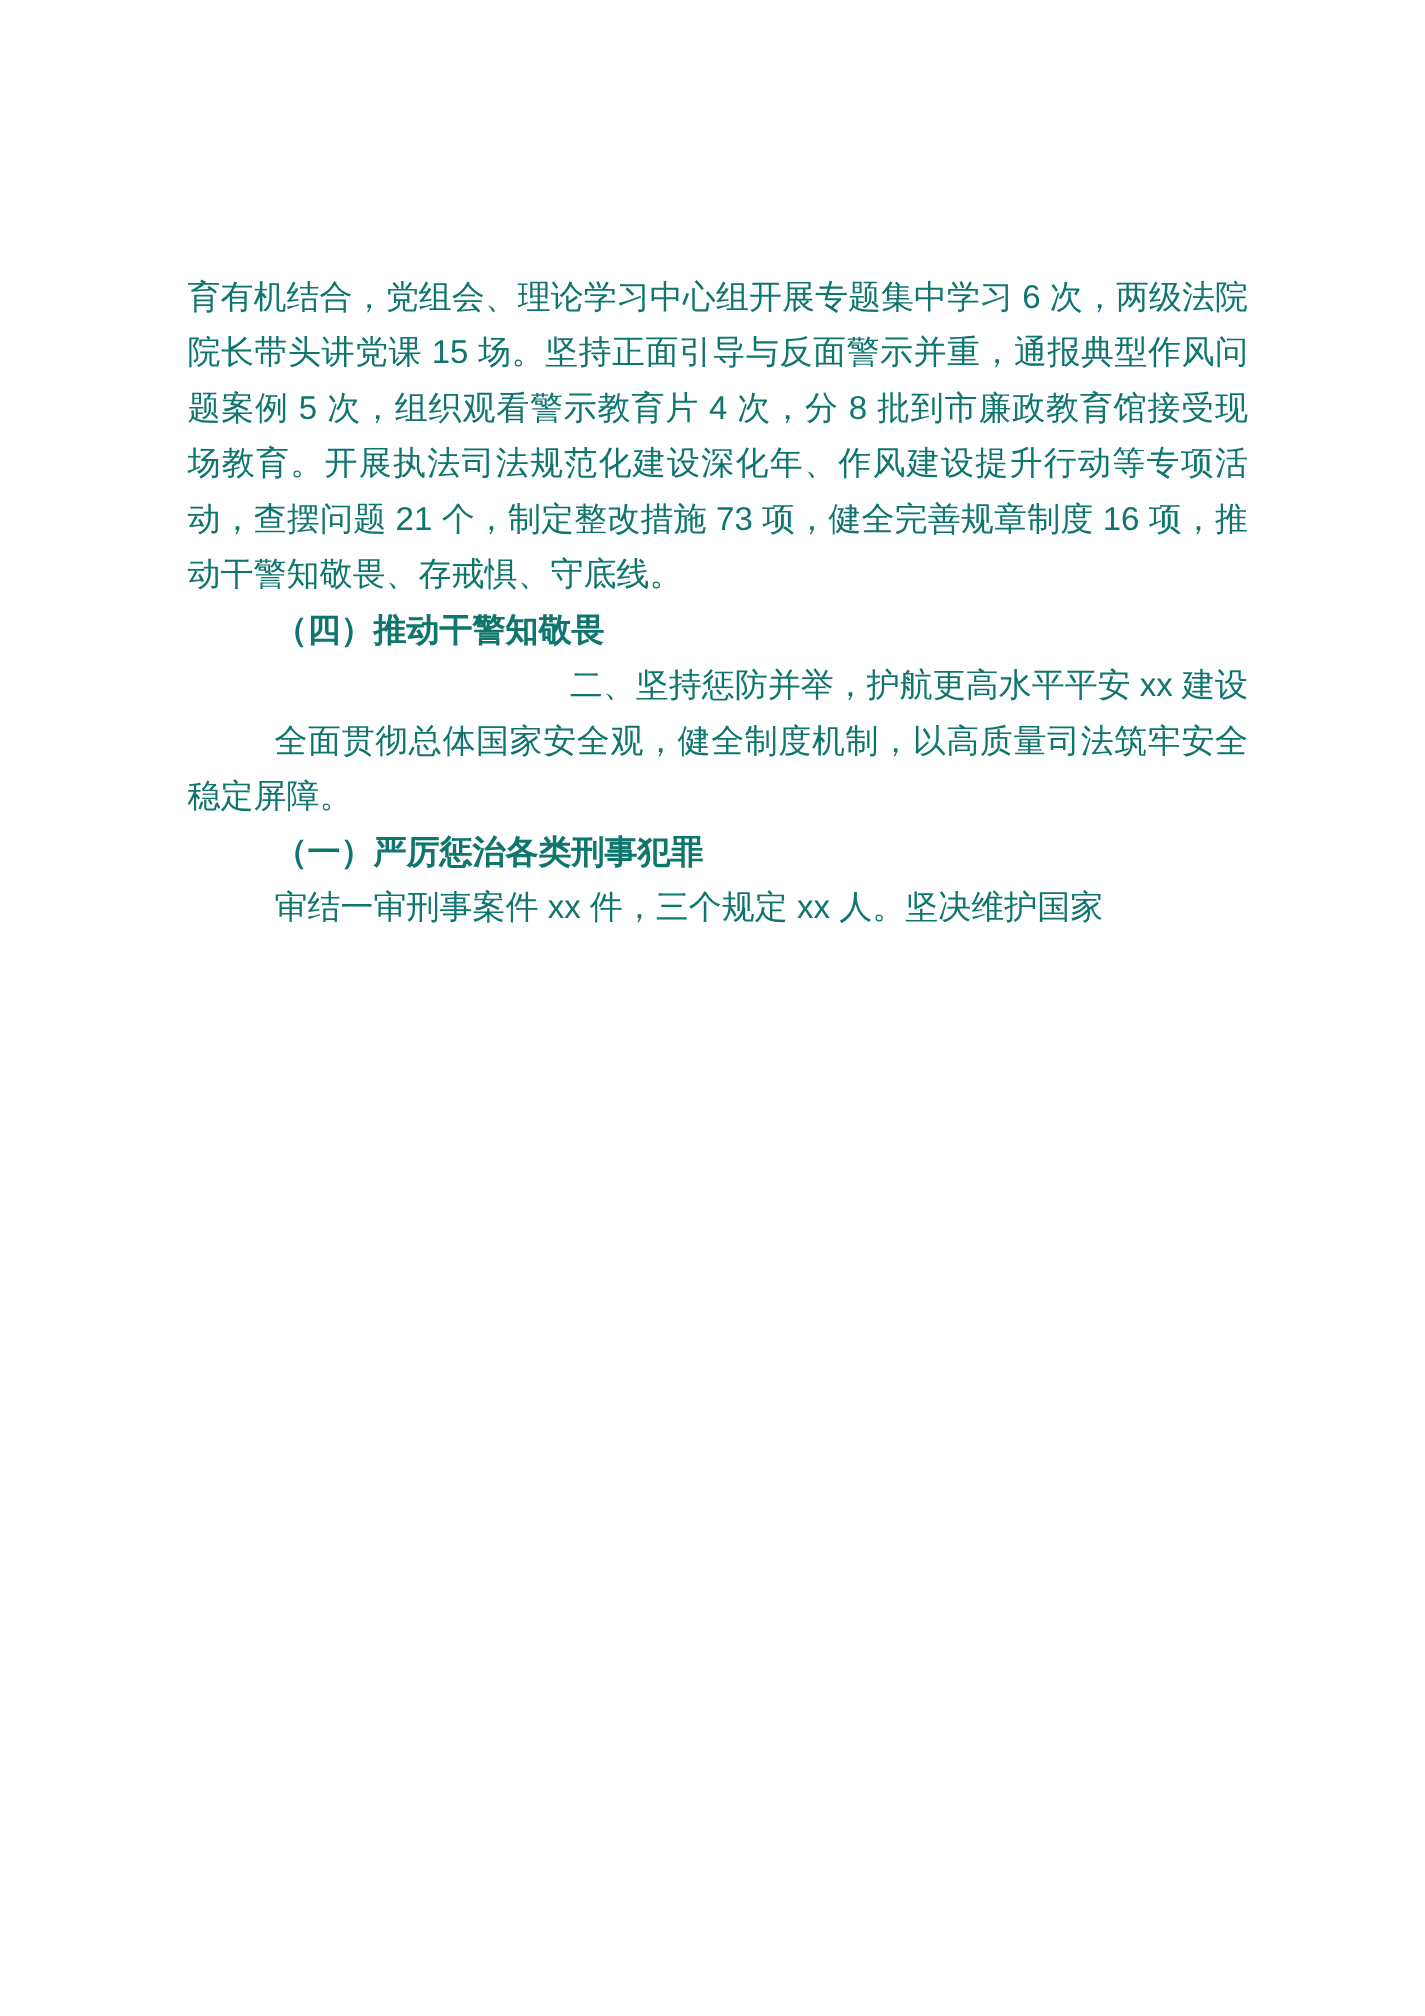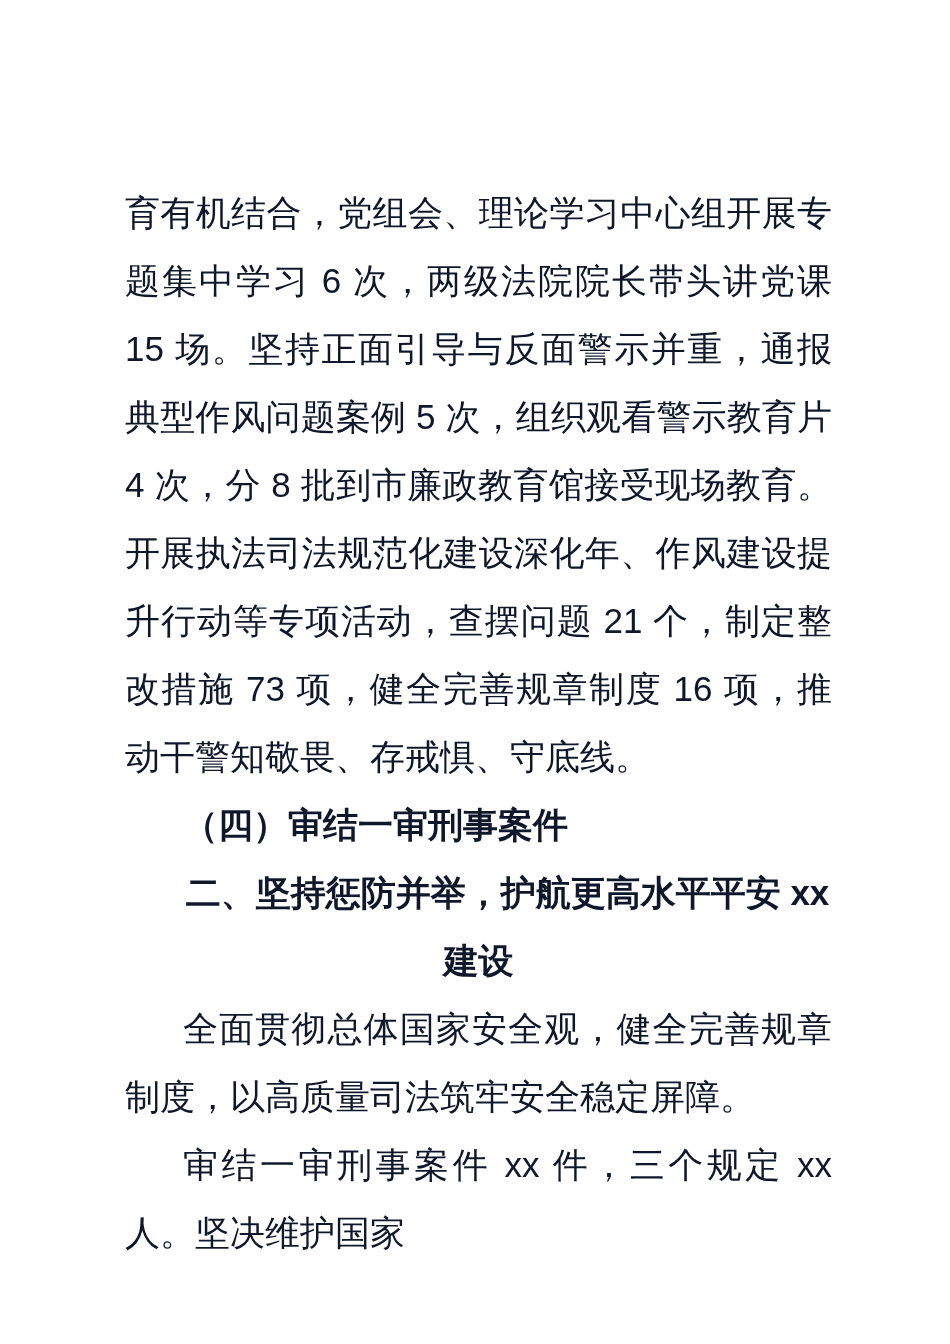--- a/index.html
+++ b/index.html
@@ -20,9 +20,9 @@
     top: 179px;
     width: 707px;
     font-family: "Liberation Sans", "DejaVu Sans", sans-serif;
-    font-size: 35px;
-    line-height: 68px;
-    color: #0f172a;
+    font-size: 22px;
+    line-height: 37px;
+    color: #0f766e;
     text-align: justify;
     text-justify: inter-ideograph;
   }

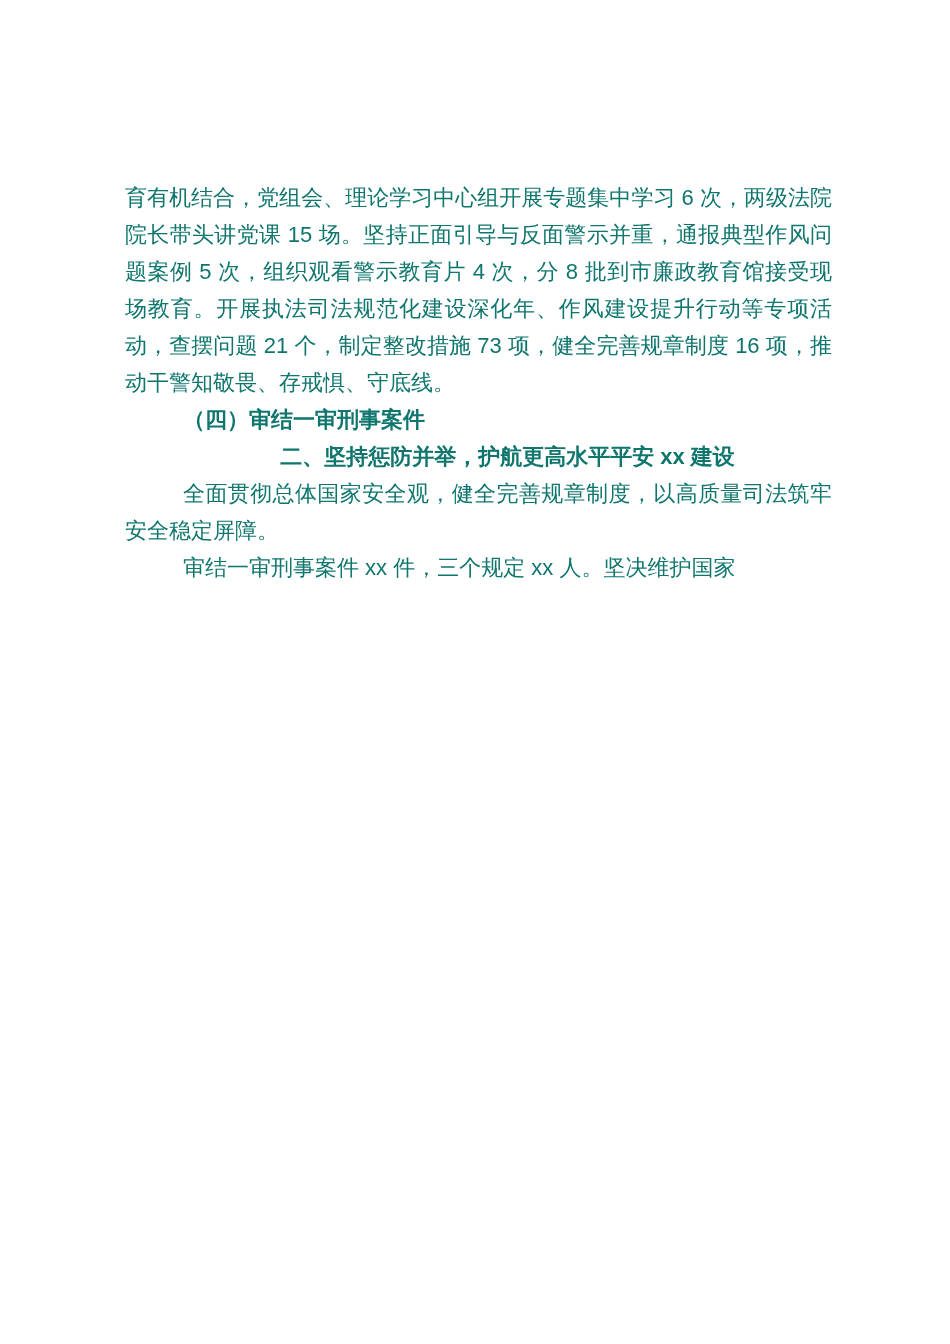--- a/index.html
+++ b/index.html
@@ -49,7 +49,7 @@
 <div class="page">
   <div class="text-block">
     <p class="no-indent">育有机结合，党组会、理论学习中心组开展专题集中学习 6 次，两级法院院长带头讲党课 15 场。坚持正面引导与反面警示并重，通报典型作风问题案例 5 次，组织观看警示教育片 4 次，分 8 批到市廉政教育馆接受现场教育。开展执法司法规范化建设深化年、作风建设提升行动等专项活动，查摆问题 21 个，制定整改措施 73 项，健全完善规章制度 16 项，推动干警知敬畏、存戒惧、守底线。</p>
-    <p class="heading-bold">（四）审结一审刑事案件</p>
+    <p class="heading-bold">（四）推动干警知敬畏</p>
     <p class="heading-plain">二、坚持惩防并举，护航更高水平平安 xx 建设</p>
     <p>全面贯彻总体国家安全观，健全完善规章制度，以高质量司法筑牢安全稳定屏障。</p>
     <p>审结一审刑事案件 xx 件，三个规定 xx 人。坚决维护国家</p>

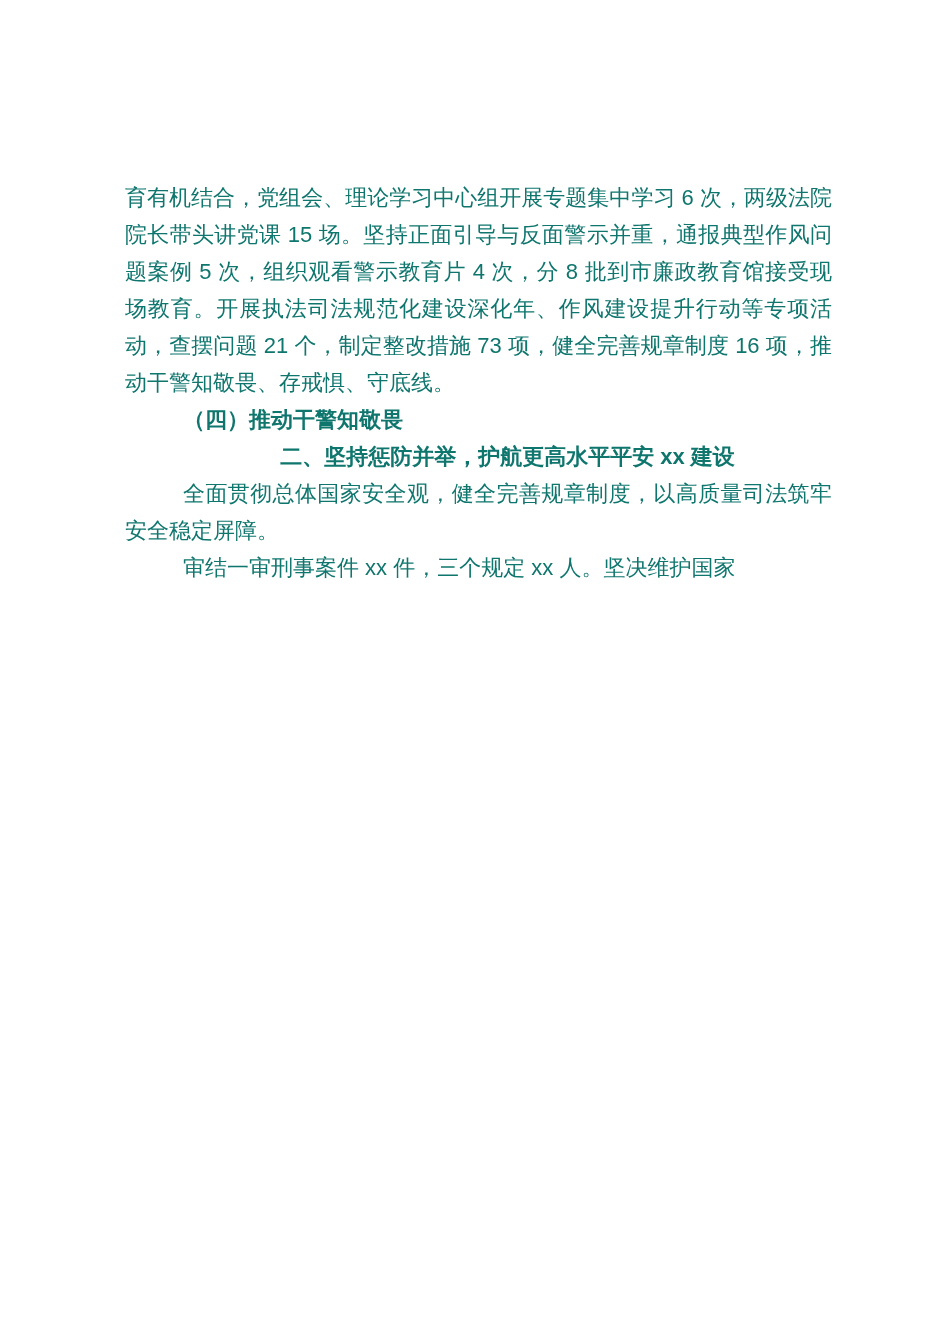--- a/index.html
+++ b/index.html
@@ -39,8 +39,8 @@
     text-align: left;
   }
   .text-block p.heading-plain {
-    font-weight: 700;
-    text-align: center;
+    font-weight: 400;
+    text-align: right;
   }
 </style>
 </head>

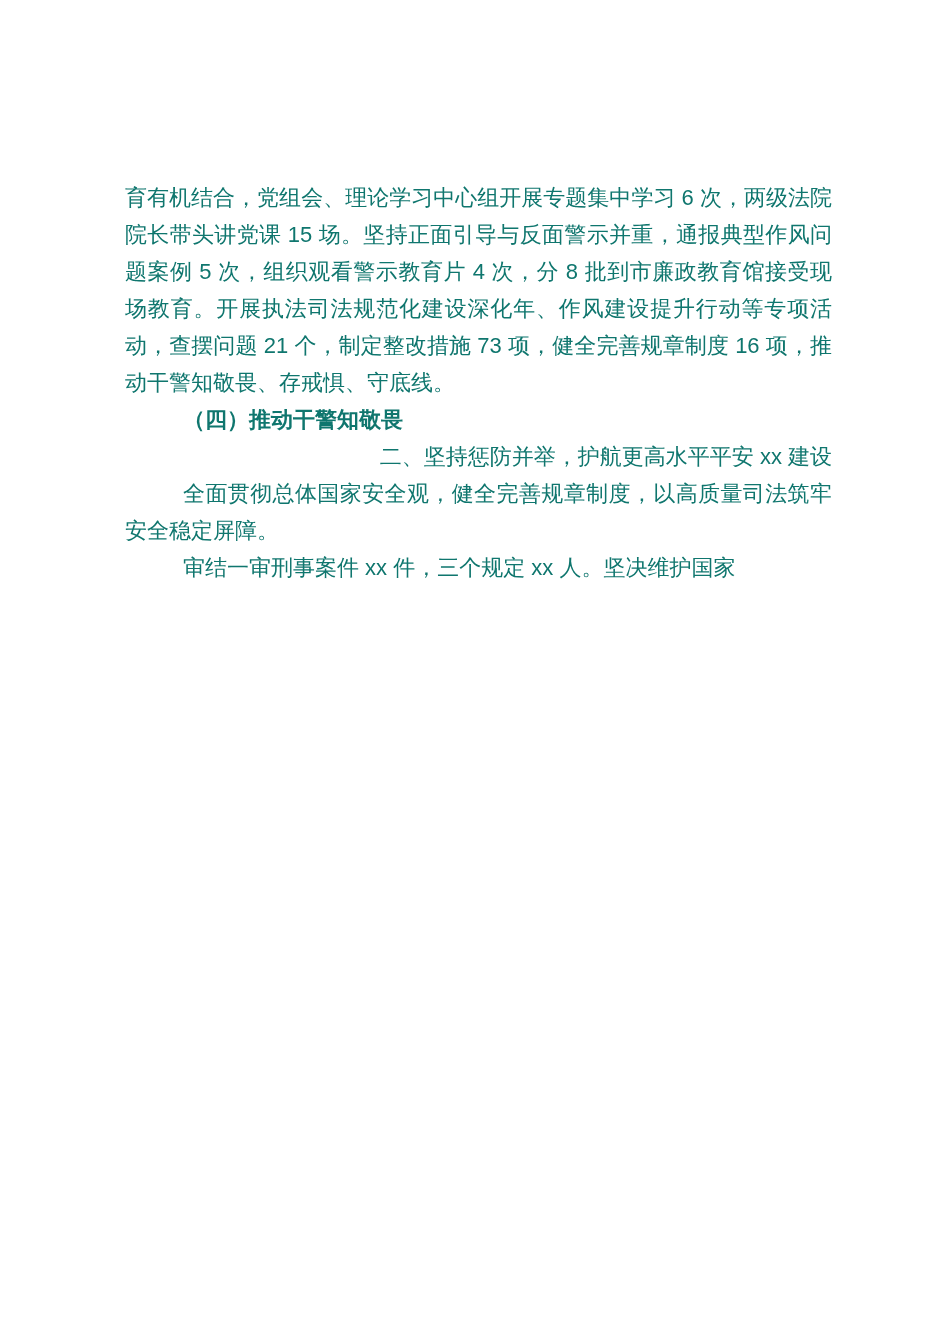--- a/index.html
+++ b/index.html
@@ -51,7 +51,7 @@
     <p class="no-indent">育有机结合，党组会、理论学习中心组开展专题集中学习 6 次，两级法院院长带头讲党课 15 场。坚持正面引导与反面警示并重，通报典型作风问题案例 5 次，组织观看警示教育片 4 次，分 8 批到市廉政教育馆接受现场教育。开展执法司法规范化建设深化年、作风建设提升行动等专项活动，查摆问题 21 个，制定整改措施 73 项，健全完善规章制度 16 项，推动干警知敬畏、存戒惧、守底线。</p>
     <p class="heading-bold">（四）推动干警知敬畏</p>
     <p class="heading-plain">二、坚持惩防并举，护航更高水平平安 xx 建设</p>
-    <p>全面贯彻总体国家安全观，健全完善规章制度，以高质量司法筑牢安全稳定屏障。</p>
+    <p>全面贯彻总体国家安全观，健全制度机制，以高质量司法筑牢安全稳定屏障。</p>
     <p>审结一审刑事案件 xx 件，三个规定 xx 人。坚决维护国家</p>
   </div>
 </div>

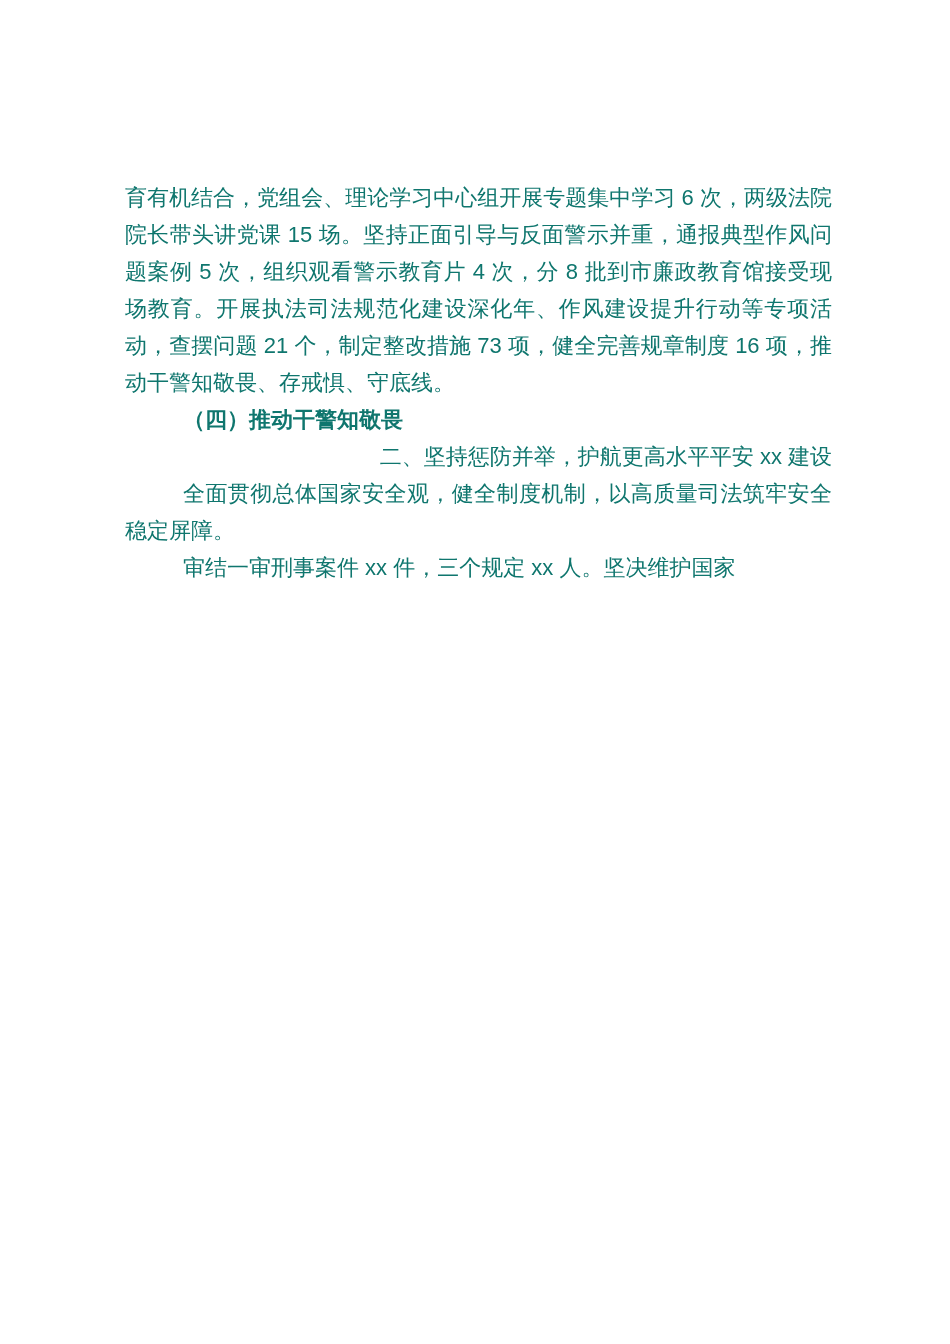--- a/index.html
+++ b/index.html
@@ -52,6 +52,7 @@
     <p class="heading-bold">（四）推动干警知敬畏</p>
     <p class="heading-plain">二、坚持惩防并举，护航更高水平平安 xx 建设</p>
     <p>全面贯彻总体国家安全观，健全制度机制，以高质量司法筑牢安全稳定屏障。</p>
+    <p class="heading-bold">（一）严厉惩治各类刑事犯罪</p>
     <p>审结一审刑事案件 xx 件，三个规定 xx 人。坚决维护国家</p>
   </div>
 </div>

